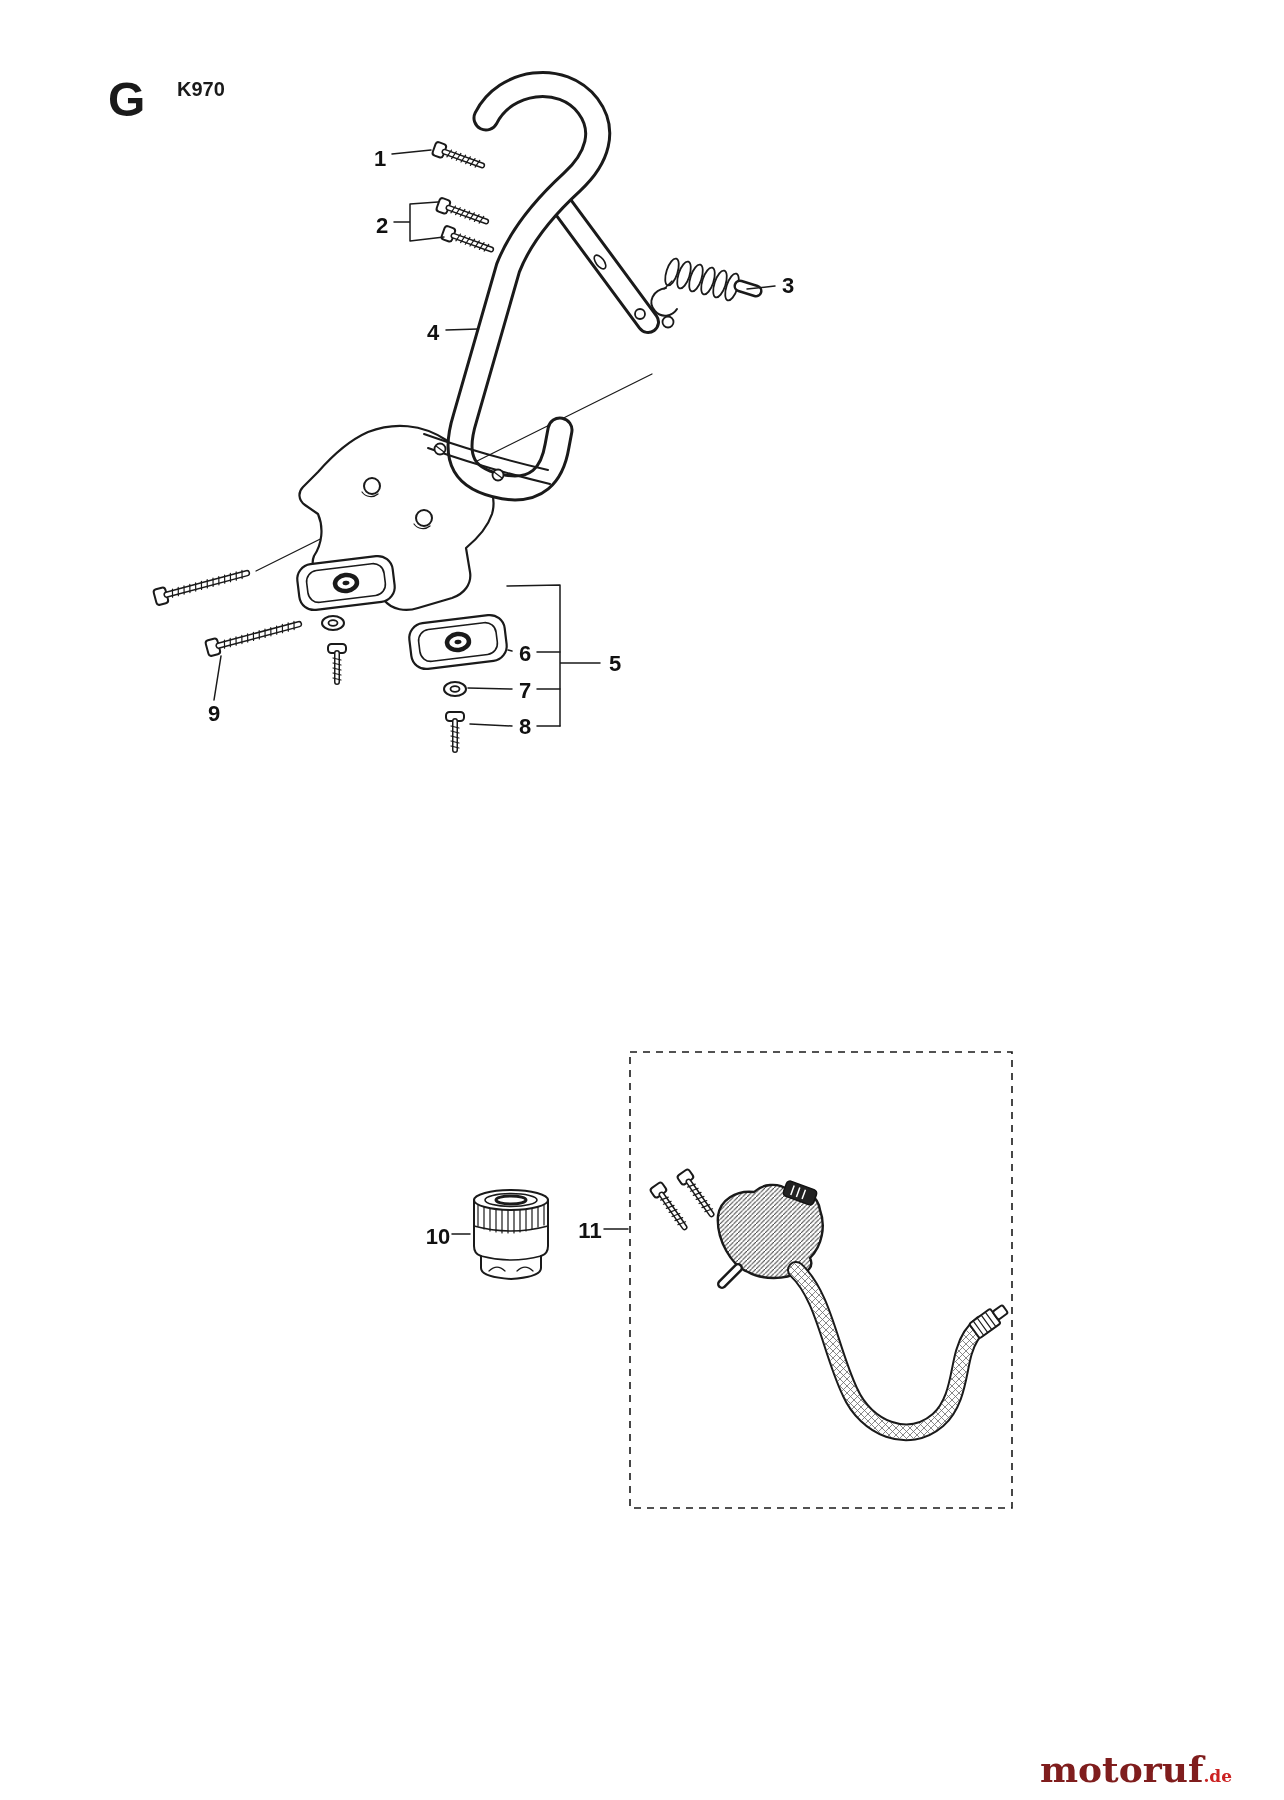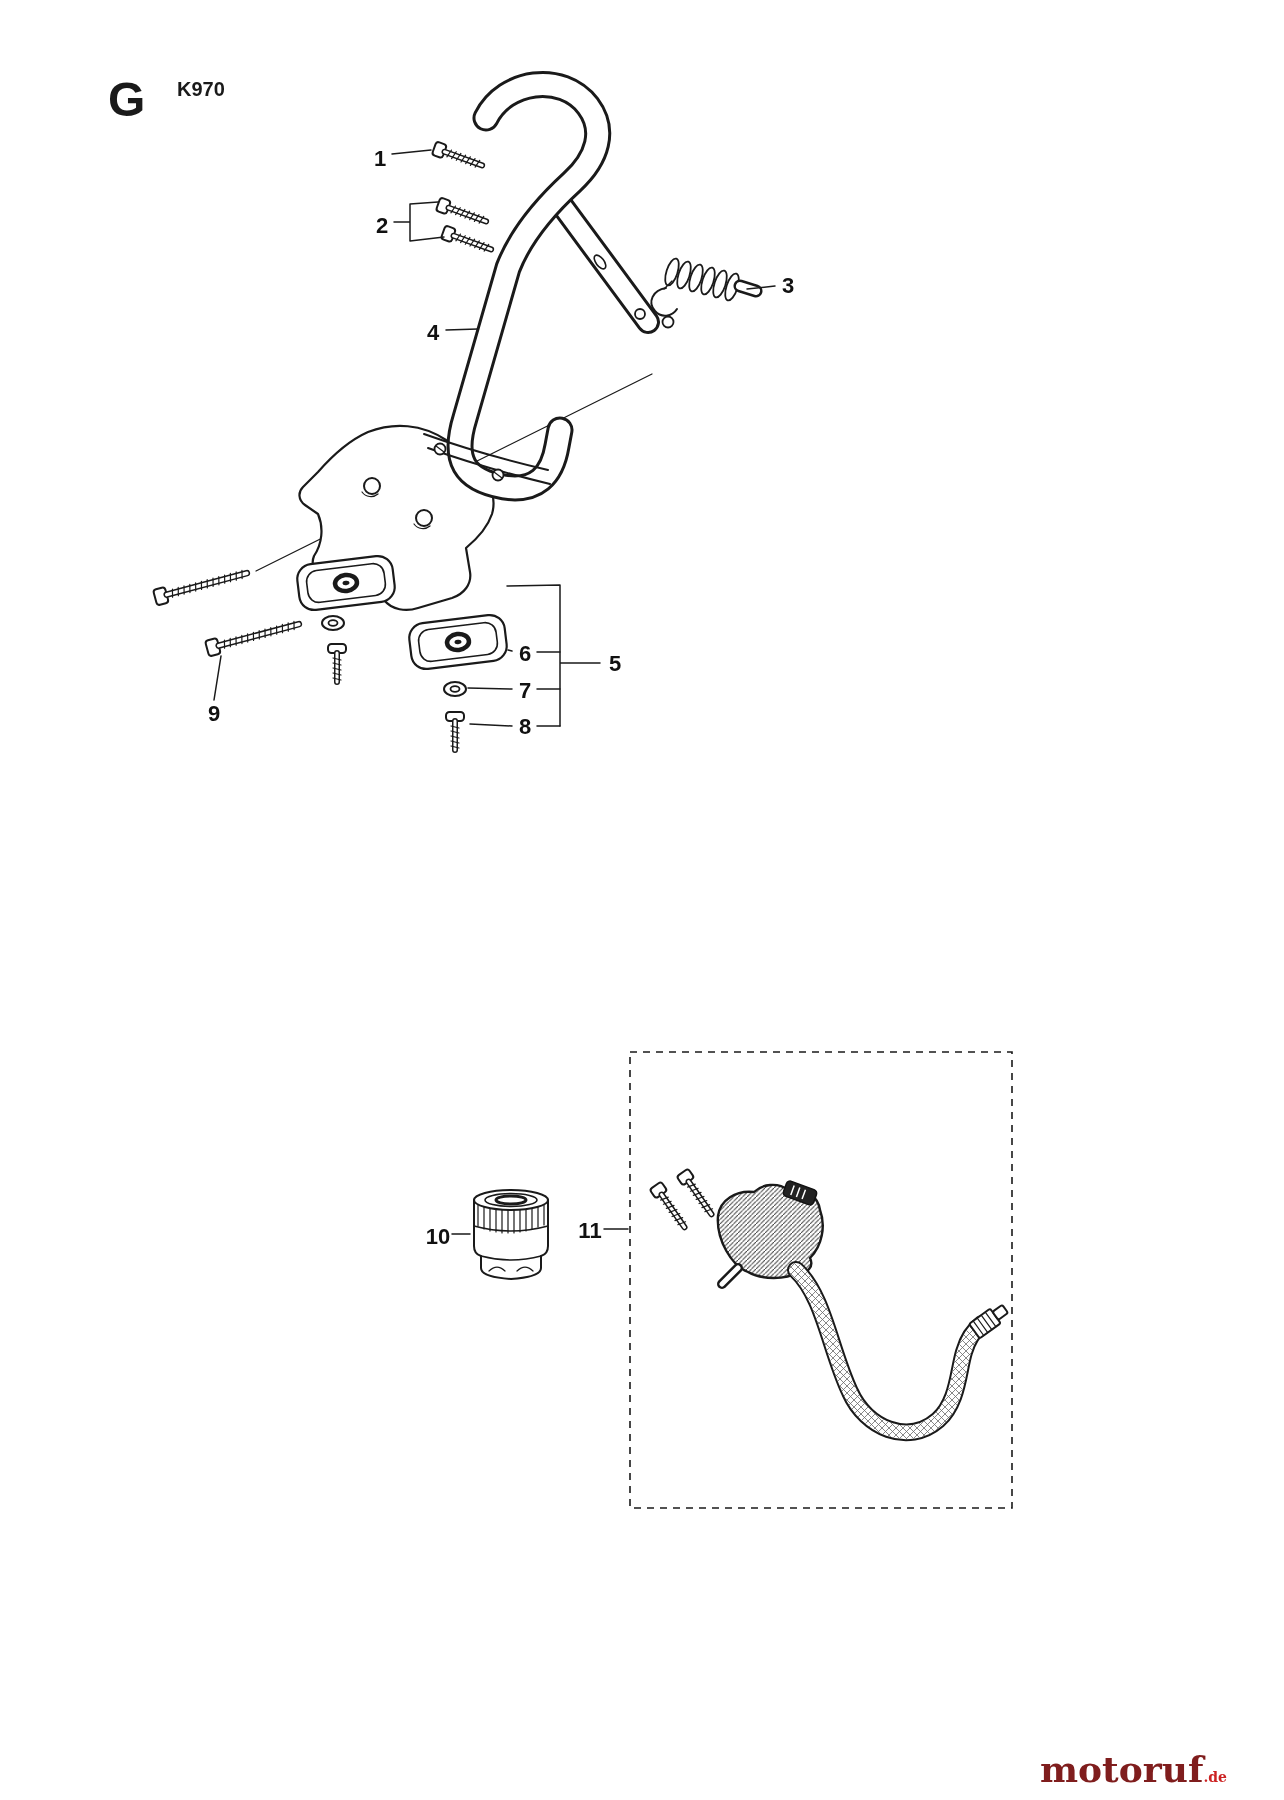--- a/index.html
+++ b/index.html
@@ -25,7 +25,7 @@
     font-weight:bold;white-space:nowrap;
   }
   .watermark .brand{font-size:36px;color:#7f1d1d;}
-  .watermark .suffix{font-size:14px;color:#cc2222;text-align:center;}
+  .watermark .suffix{font-size:17px;color:#cc2222;text-align:center;}
   svg{position:absolute;left:0;top:0;}
   svg .ln{stroke:#1a1a1a;fill:none;stroke-linecap:round;stroke-linejoin:round;}
   svg .wfill{fill:#ffffff;stroke:#1a1a1a;stroke-linecap:round;stroke-linejoin:round;}

